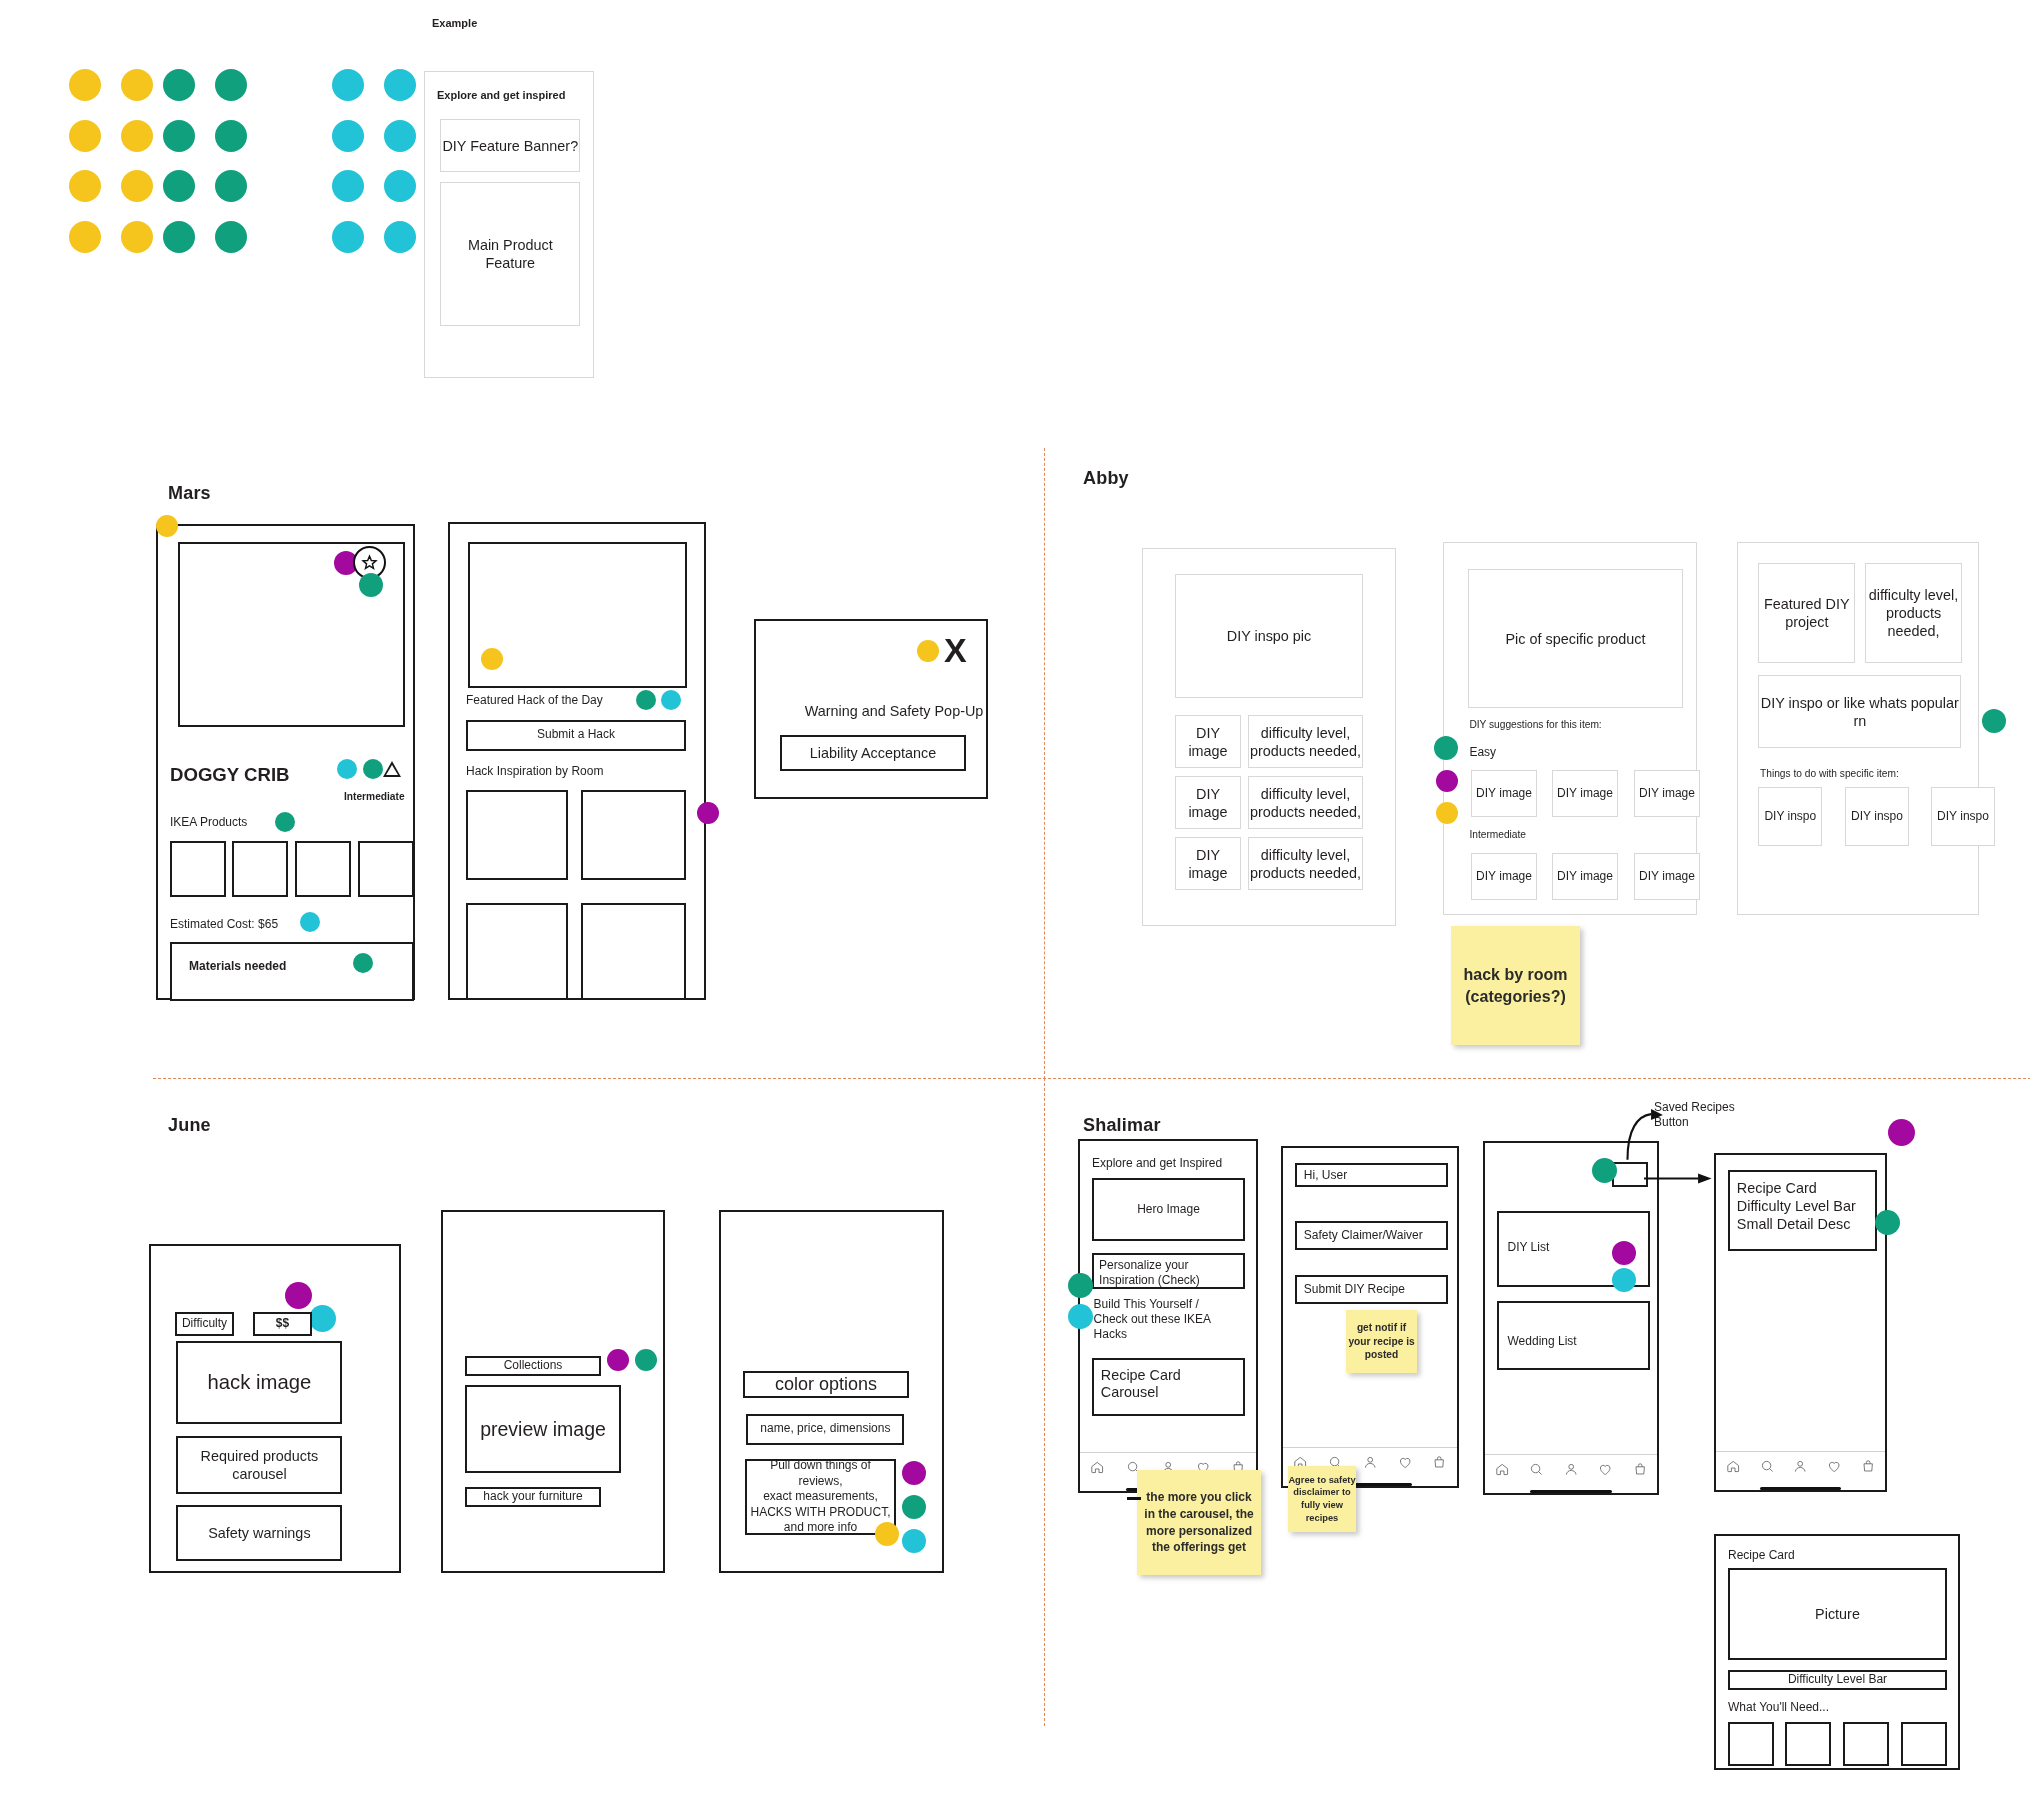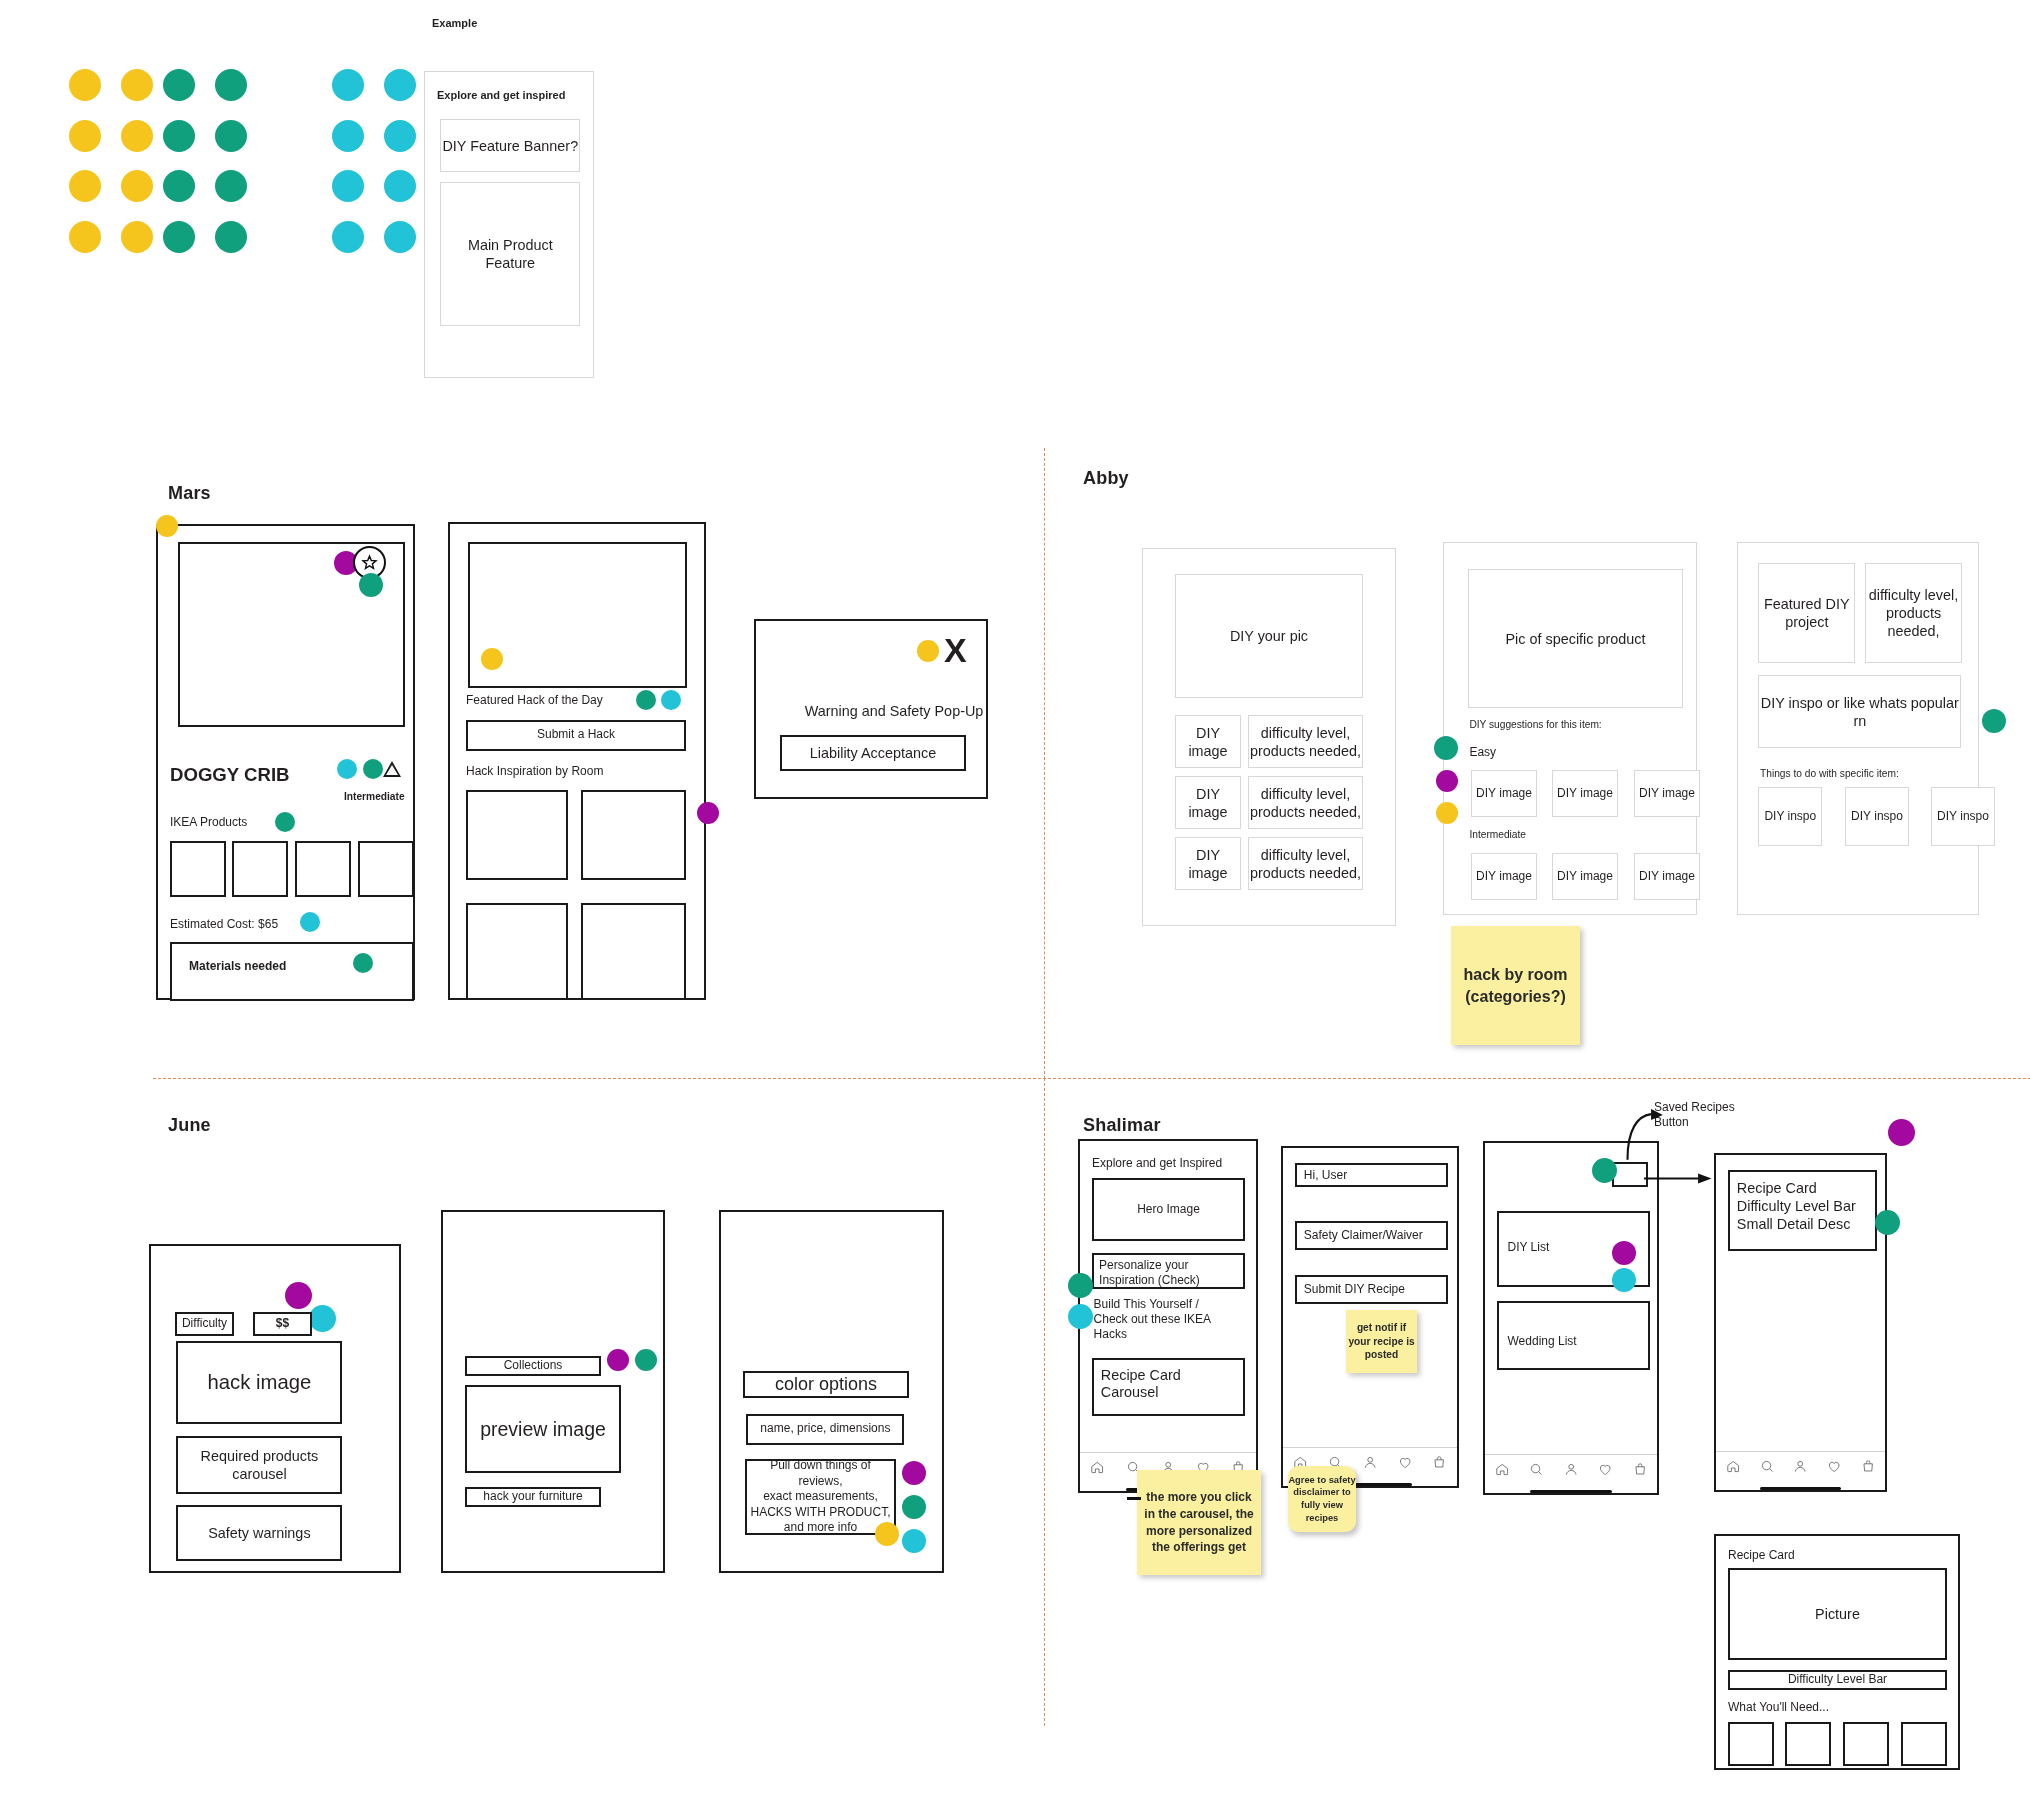--- a/index.html
+++ b/index.html
@@ -149,7 +149,7 @@
 <div class="abs person" style="left:1083px;top:468px;">Abby</div>
 
 <div class="abs box thin" style="left:1142px;top:548px;width:254px;height:378px;">
-  <div class="abs box thin ctr lbl" style="left:32px;top:25.4px;width:188px;height:124px;">DIY your pic</div>
+  <div class="abs box thin ctr lbl" style="left:32px;top:25.4px;width:188px;height:124px;">DIY inspo pic</div>
   <div class="abs box thin ctr lbl" style="left:32px;top:166px;width:66px;height:53px;">DIY image</div>
   <div class="abs box thin ctr lbl" style="left:105px;top:166px;width:115px;height:53px;line-height:1.25;">difficulty level,<br>products needed,</div>
   <div class="abs box thin ctr lbl" style="left:32px;top:227px;width:66px;height:53px;">DIY image</div>

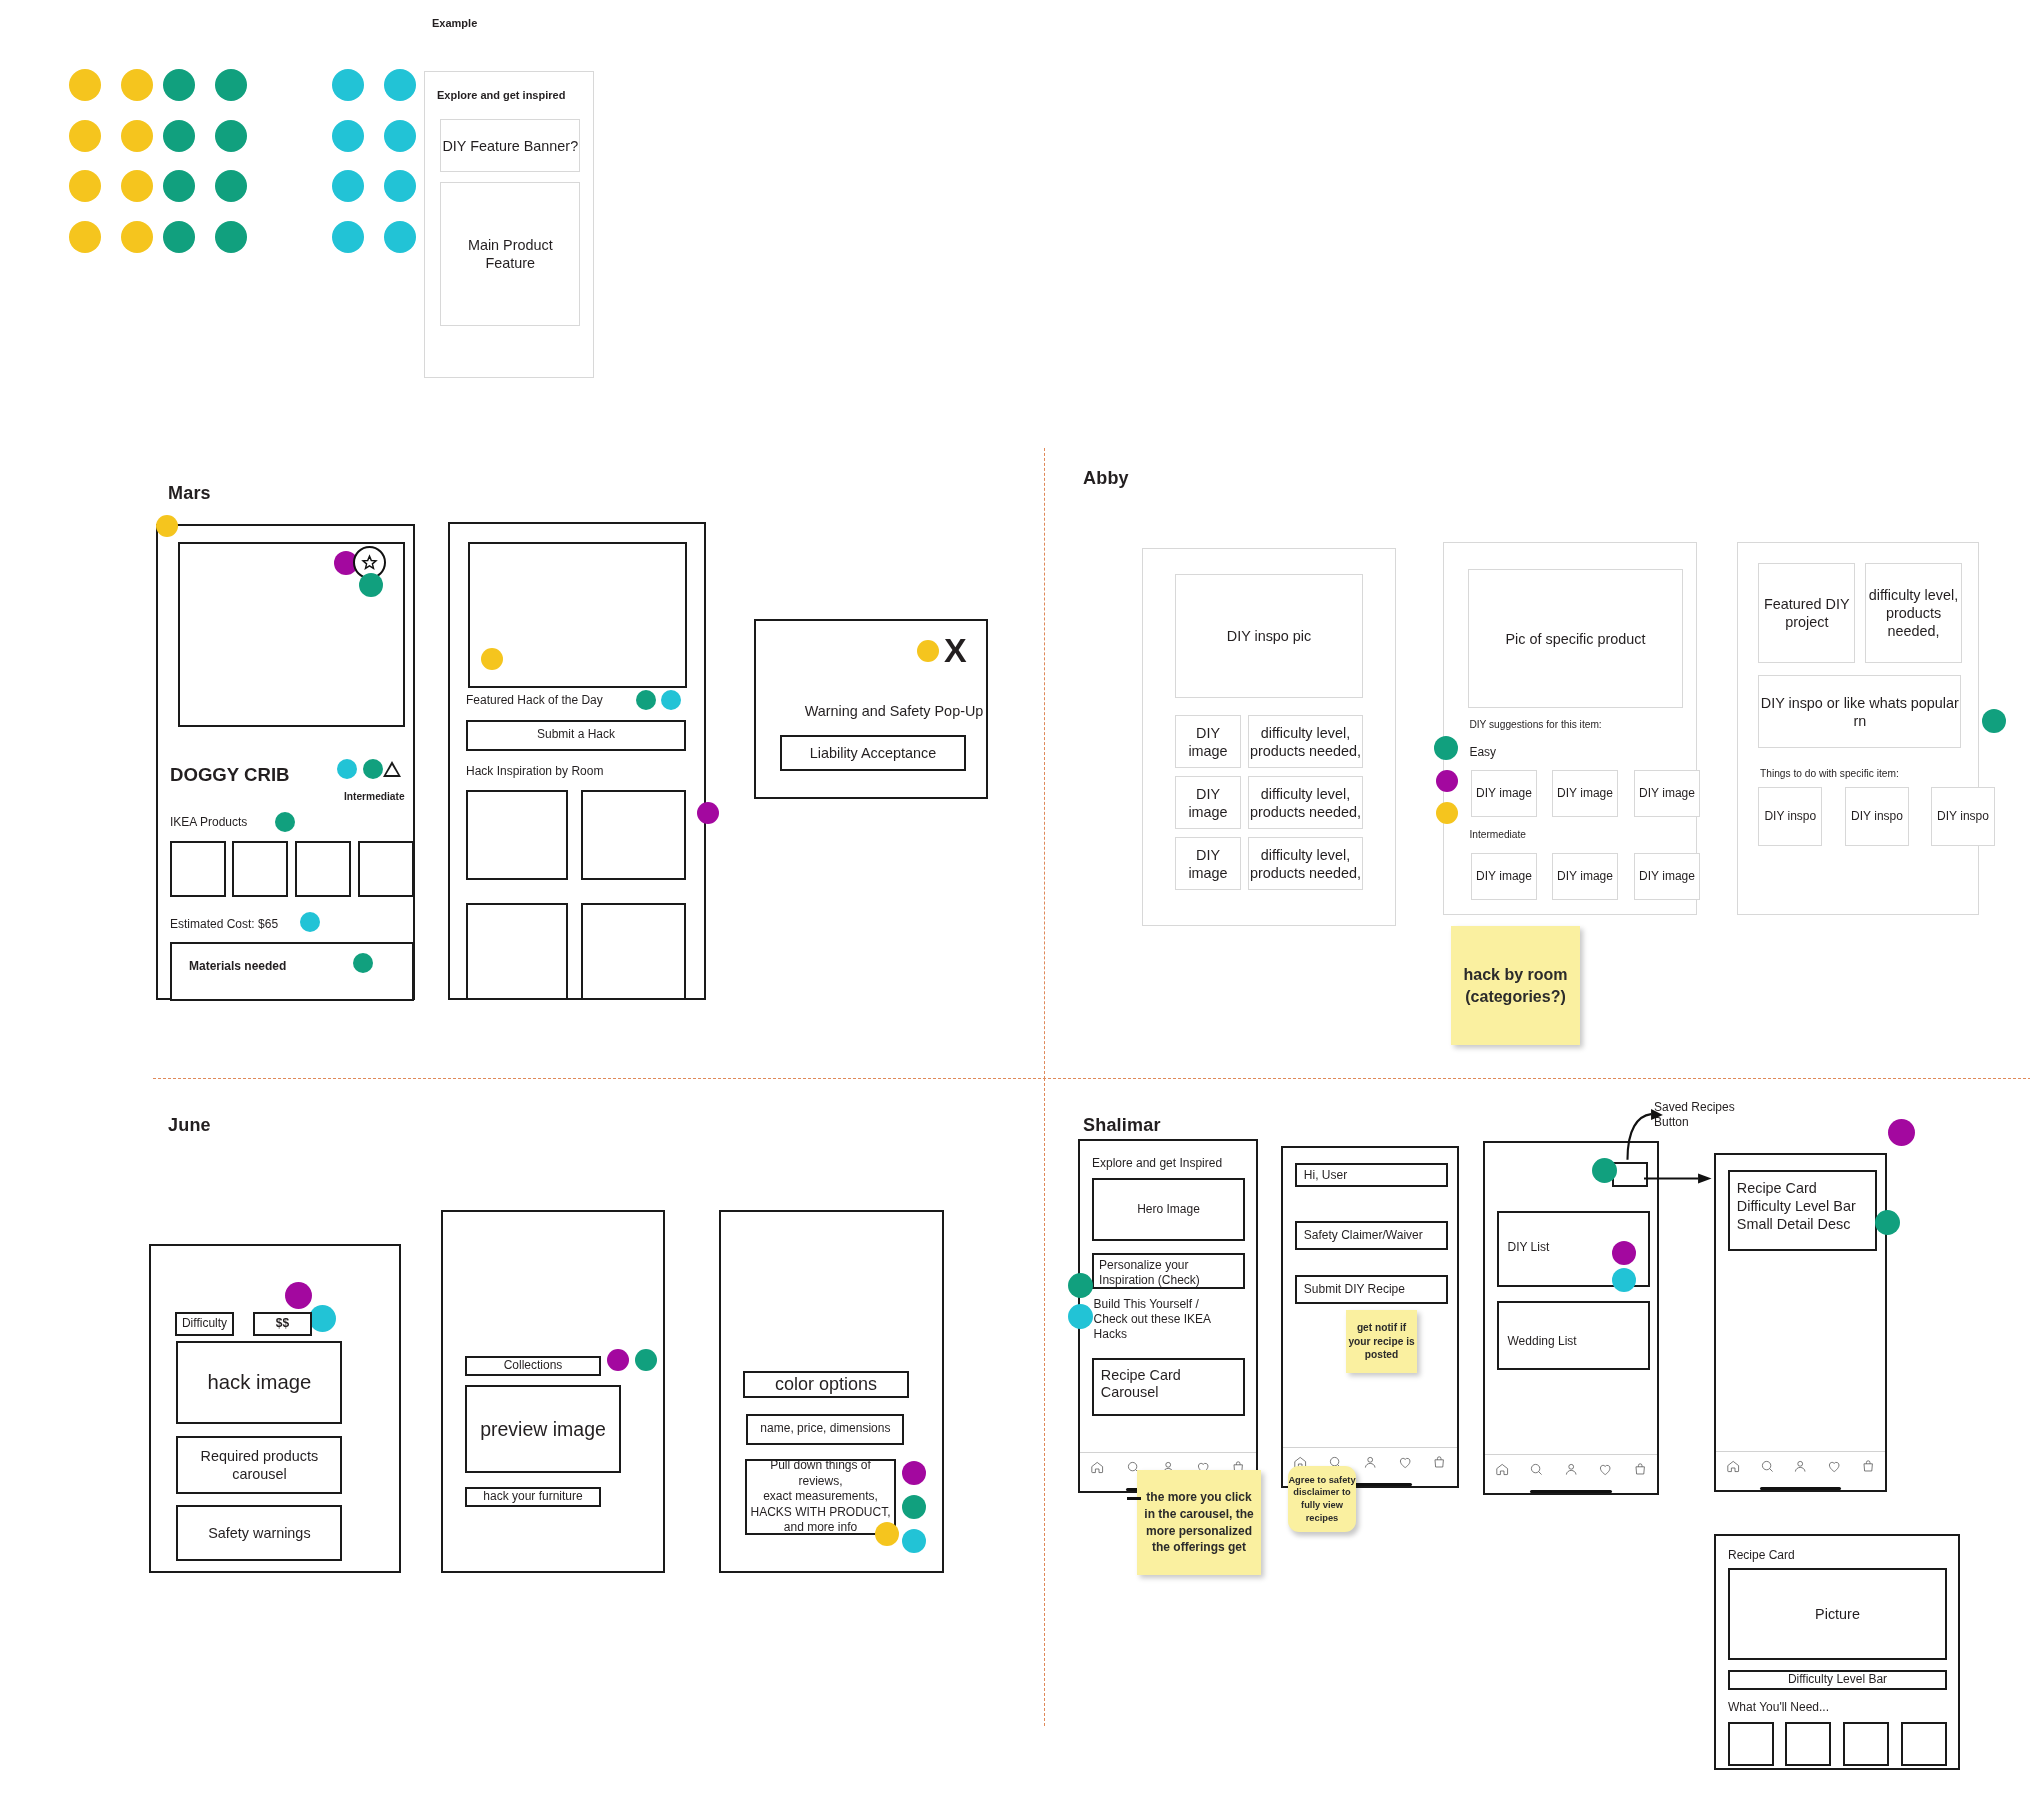--- a/index.html
+++ b/index.html
@@ -285,7 +285,7 @@
 </div>
 
 <div class="abs sticky" style="left:1346px;top:1310px;width:71px;height:63px;font-size:10.2px;line-height:1.35;">get notif if your recipe is posted</div>
-<div class="abs sticky" style="left:1288px;top:1466px;width:68px;height:66px;font-size:9.3px;line-height:1.35;border-radius:11px;">Agree to safety disclaimer to fully view recipes</div>
+<div class="abs sticky" style="left:1288px;top:1466px;width:68px;height:66px;font-size:9.3px;line-height:1.35;">Agree to safety disclaimer to fully view recipes</div>
 
 <div class="abs box med" style="left:1483px;top:1141px;width:176px;height:354px;display:flex;flex-direction:column;">
   <div style="flex:1;position:relative;">

